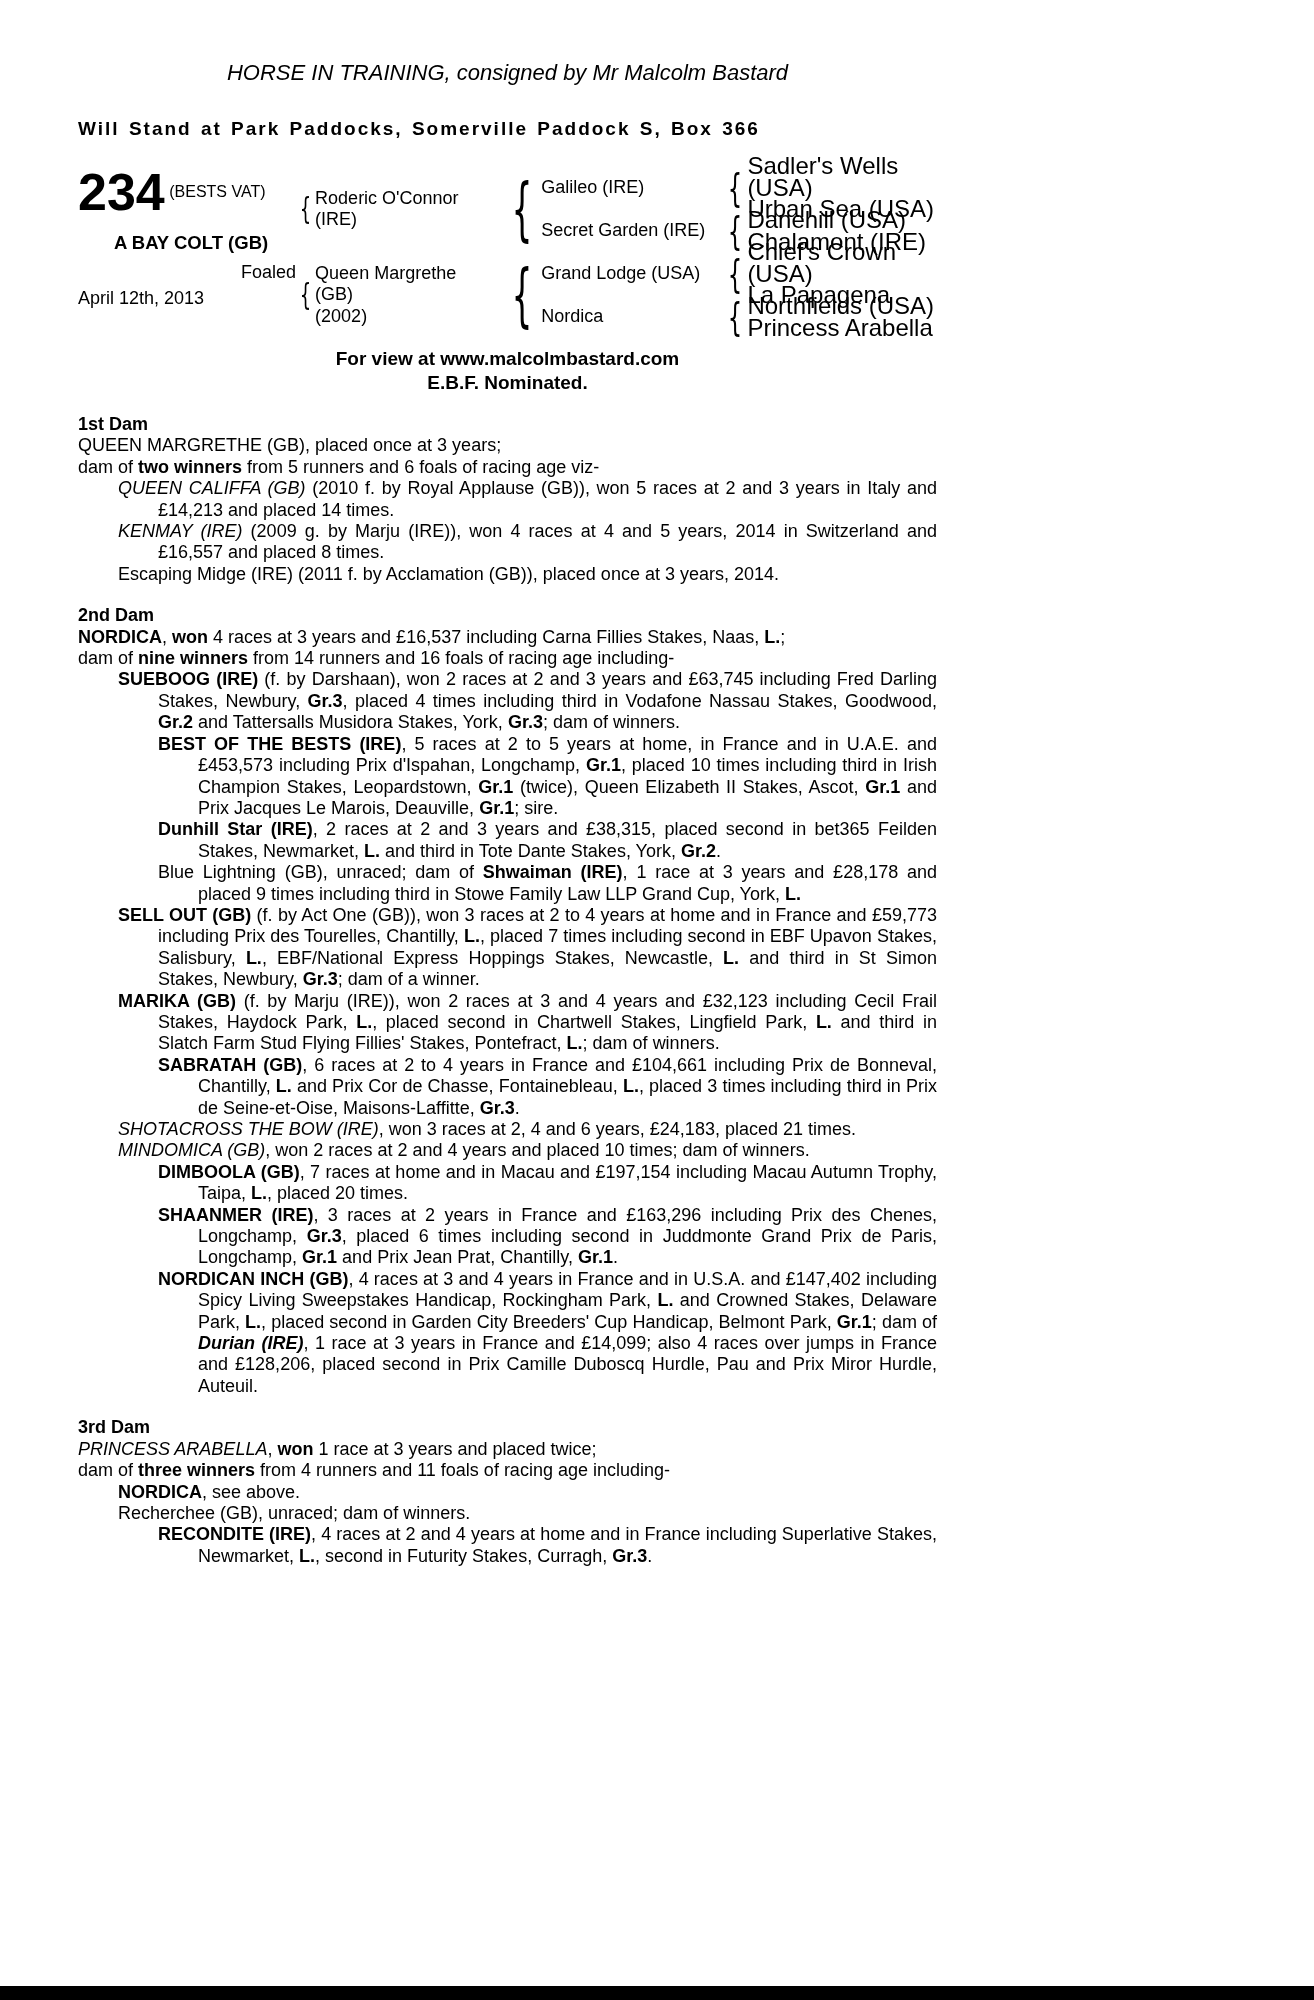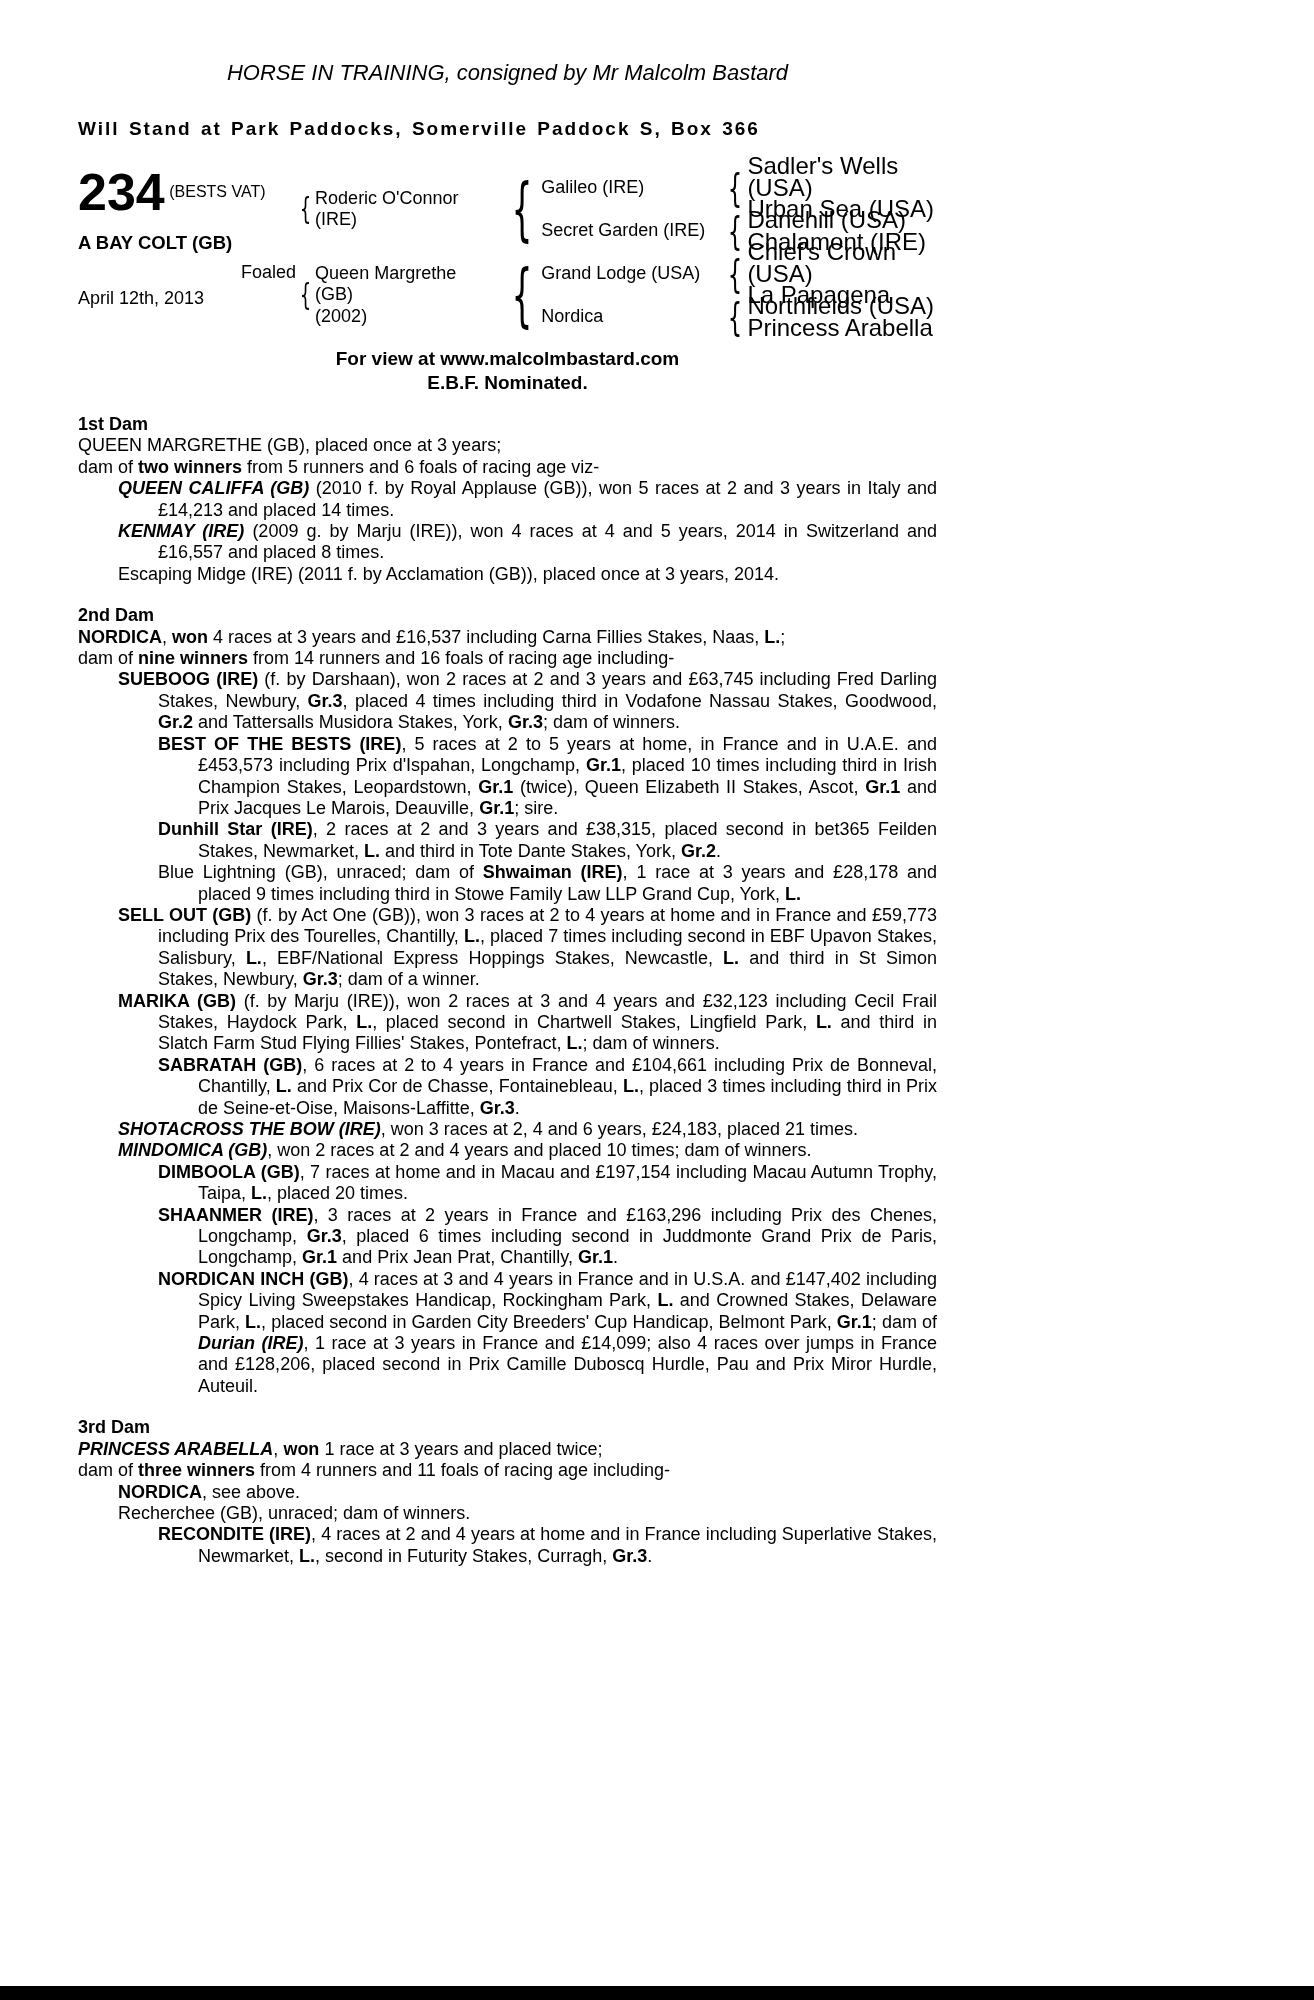--- a/index.html
+++ b/index.html
@@ -18,7 +18,7 @@
   .lot-line { white-space:nowrap; }
   .lot-num { font-size:52px; font-weight:bold; line-height:1; vertical-align:middle; }
   .vat { font-size:16px; vertical-align:middle; }
-  .colt { font-weight:bold; font-size:18.5px; margin-top:14px; }
+  .colt { font-weight:bold; font-size:18.5px; margin-top:14px;margin-left:36px; }
   .foaled { font-size:18px; margin-top:8px;text-align:right; }
   .foaled-date { font-size:18px; margin-top:5px; }
 

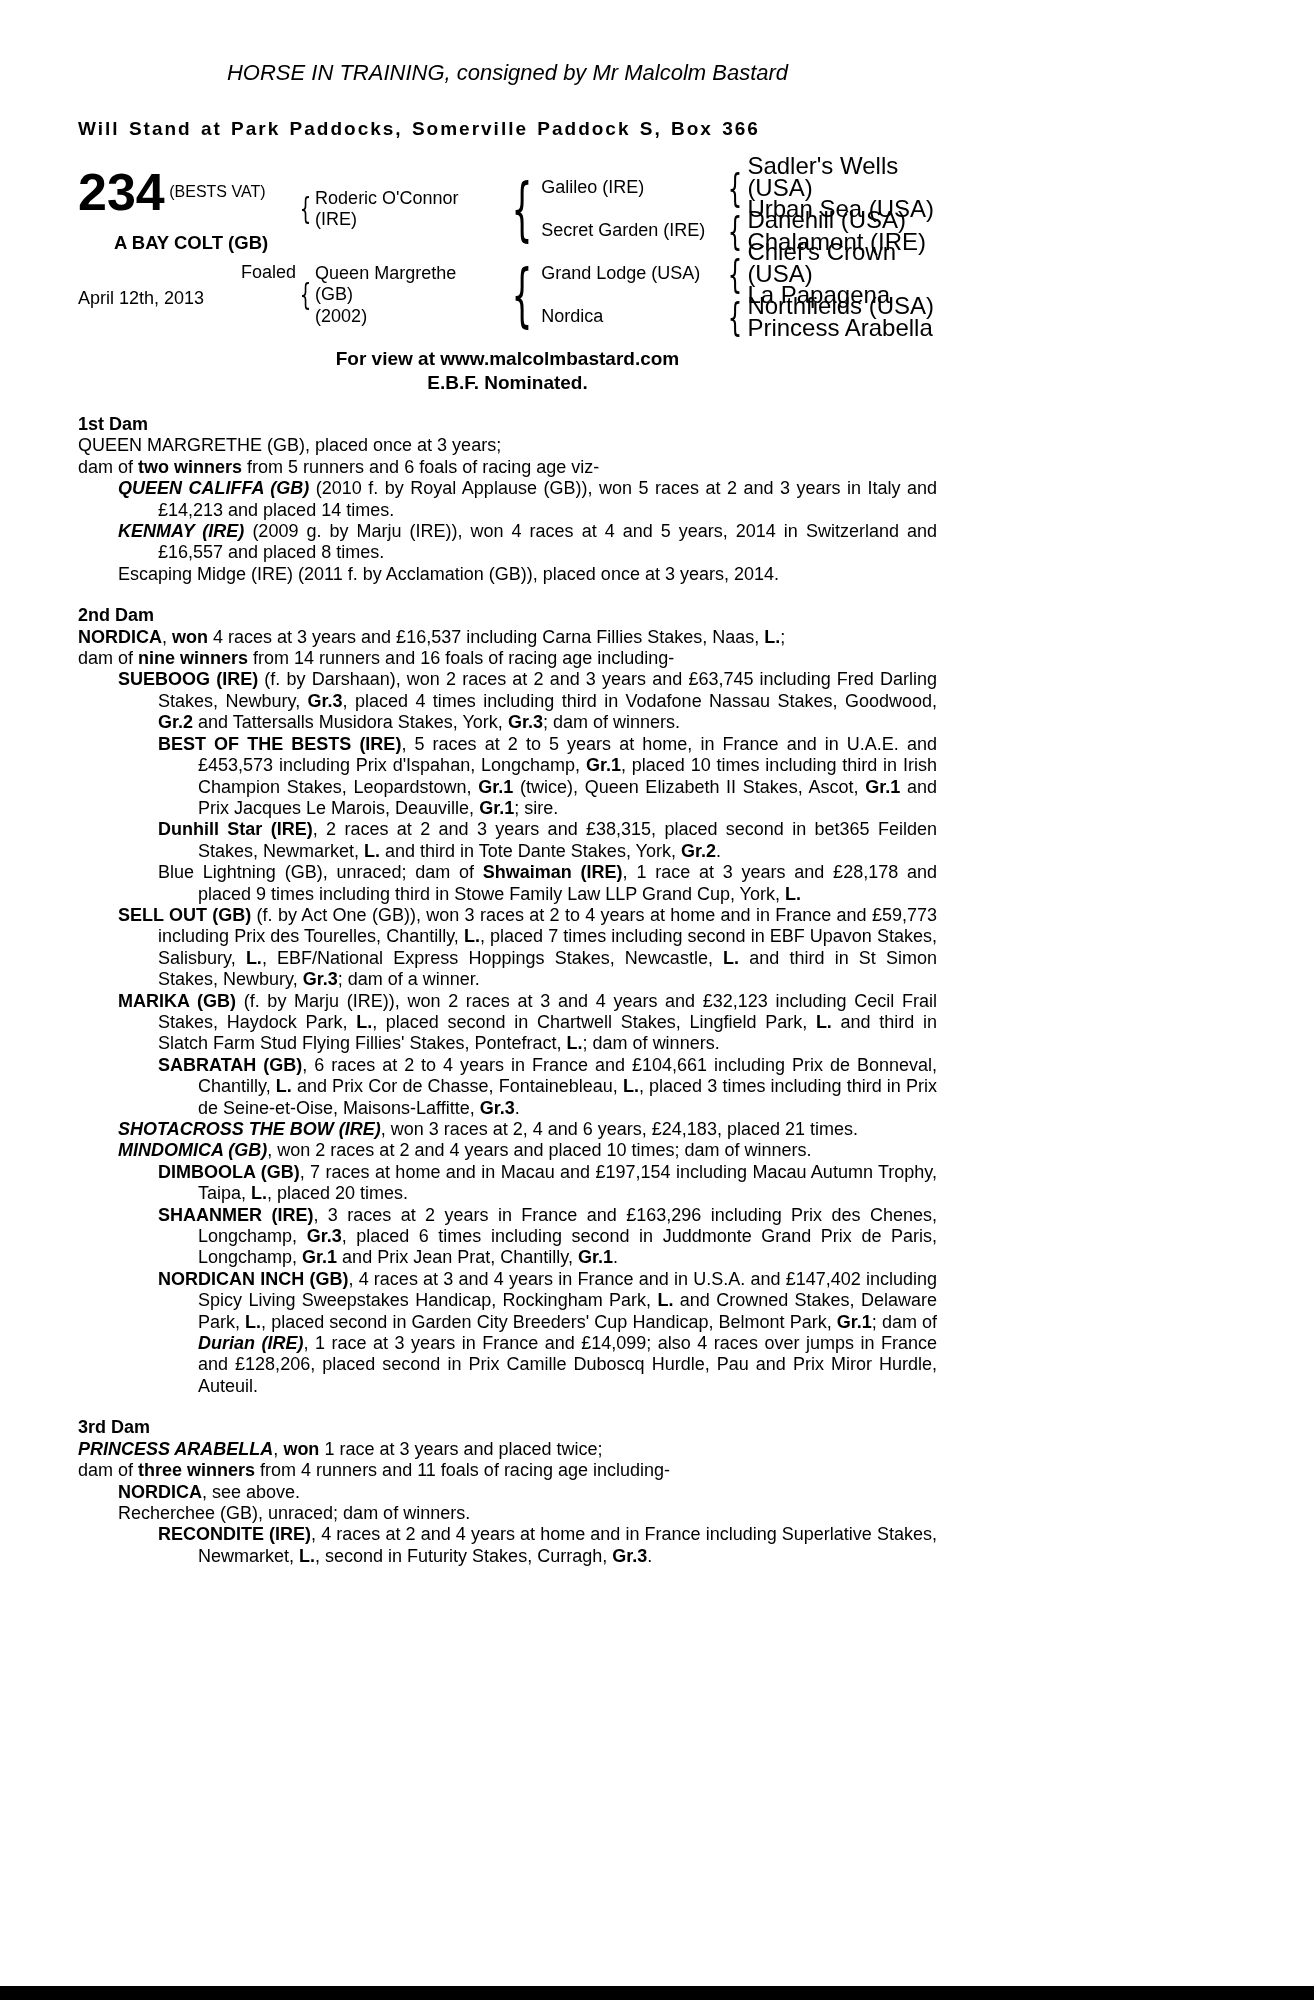--- a/index.html
+++ b/index.html
@@ -49,7 +49,7 @@
   .idt1 { padding-left:80px; text-indent:-40px; }
   .idt2 { padding-left:120px; text-indent:-40px; }
   .b { font-weight:bold; }
-  .i { font-style:italic;font-weight:bold; }
+  .i { font-style:italic; }
 
   .footer-bar { position:absolute; left:0; bottom:0; width:1314px; height:14px; background:#000; }
 </style>

